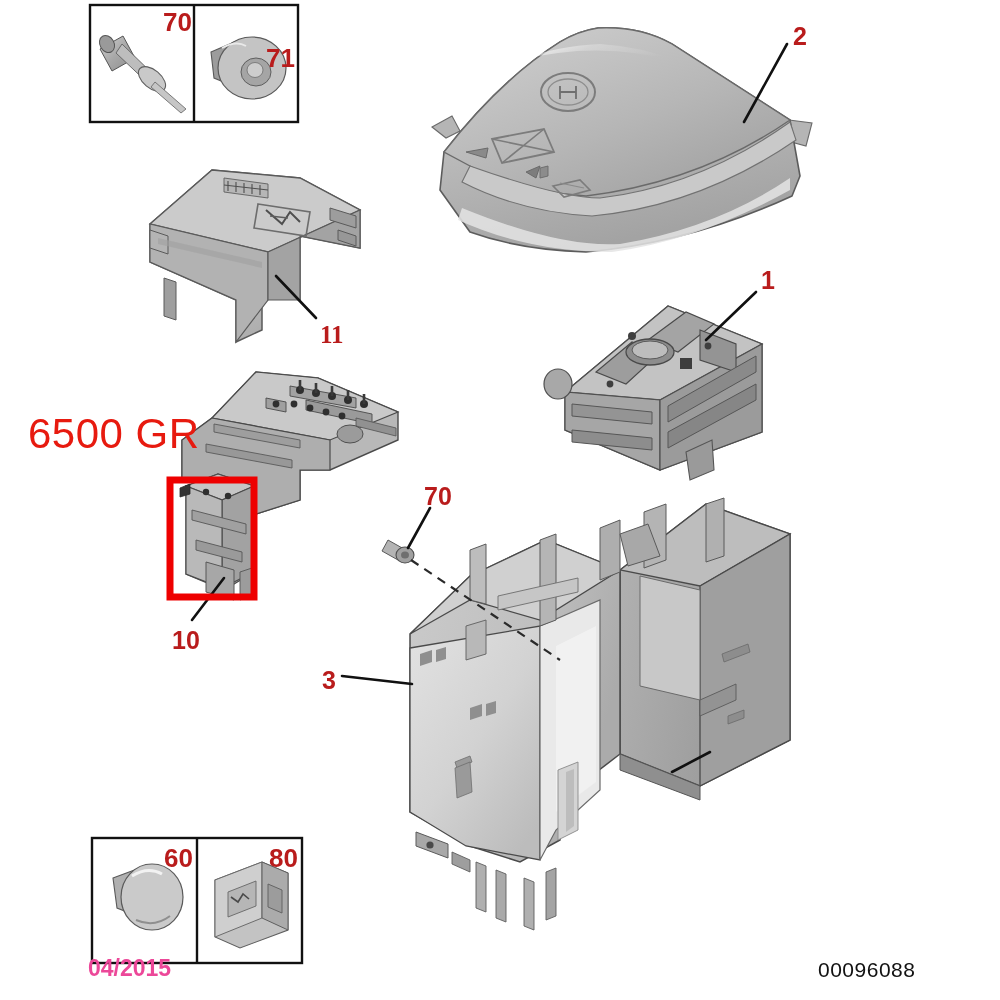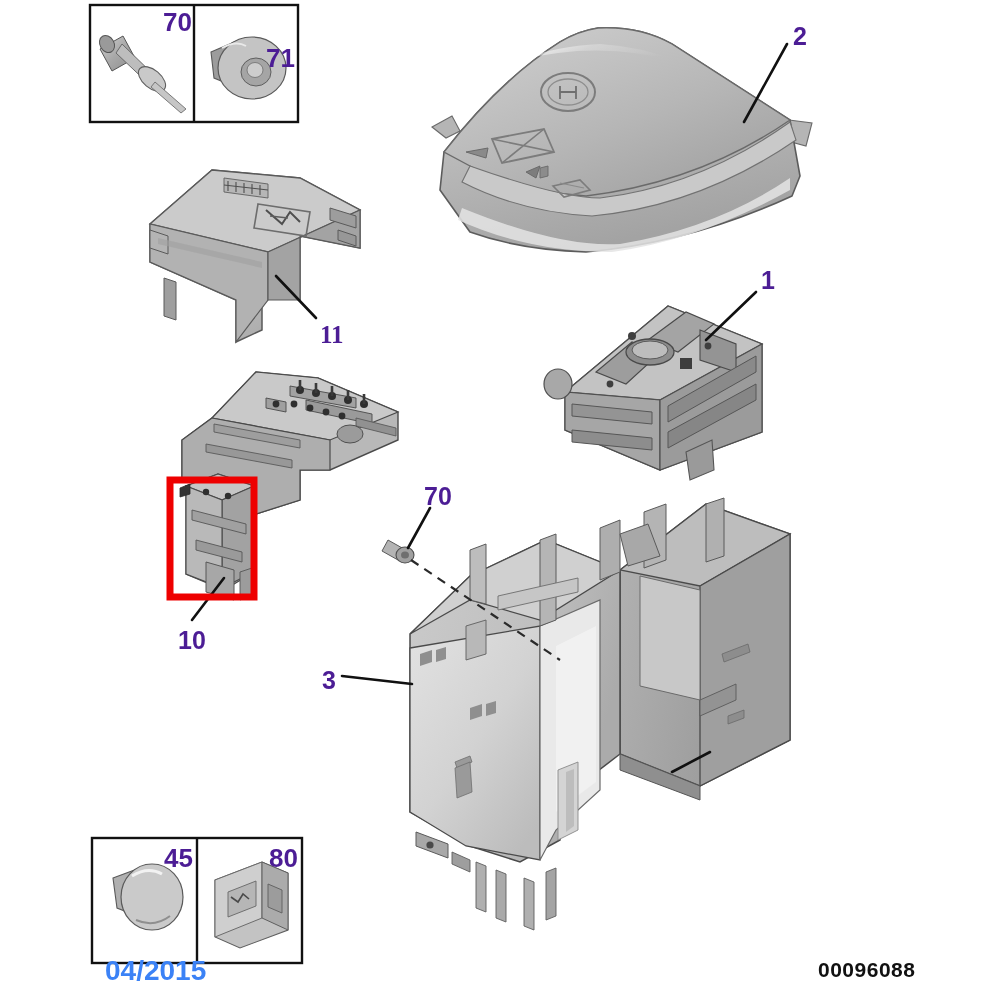--- a/index.html
+++ b/index.html
@@ -15,7 +15,7 @@
     position:absolute;
     font-family:"Liberation Sans", sans-serif;
     font-weight:bold;
-    color:#4c1d95;
+    color:#b91c1c;
     white-space:nowrap;
     line-height:1;
   }

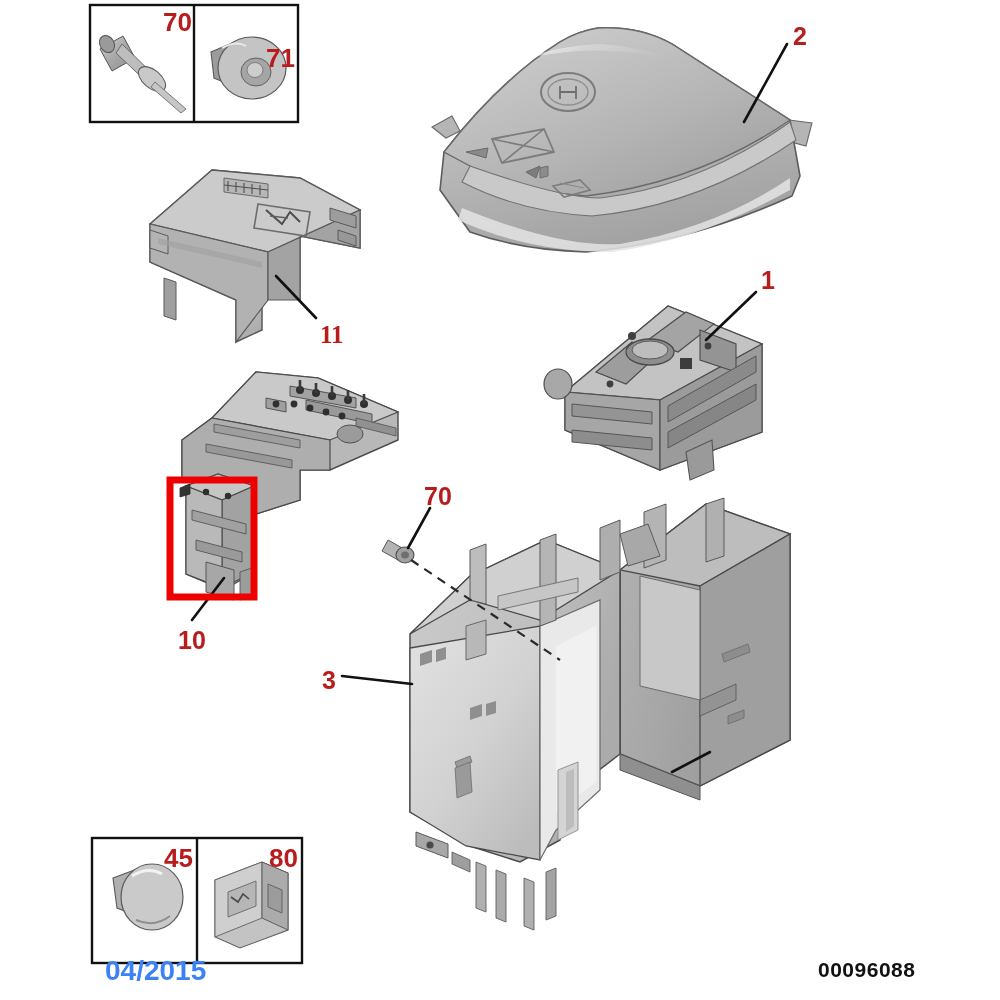--- a/index.html
+++ b/index.html
@@ -361,6 +361,7 @@
 <div class="calloutText cal-ins" style="left:164px;top:845px;">45</div>
 <div class="calloutText cal-ins" style="left:269px;top:845px;text-align:right;">80</div>
 
+<div id="refCode" style="color: rgb(231, 26, 15);">6500 GR</div>
 <div id="dateStamp">04/2015</div>
 <div id="drawingNo">00096088</div>
 

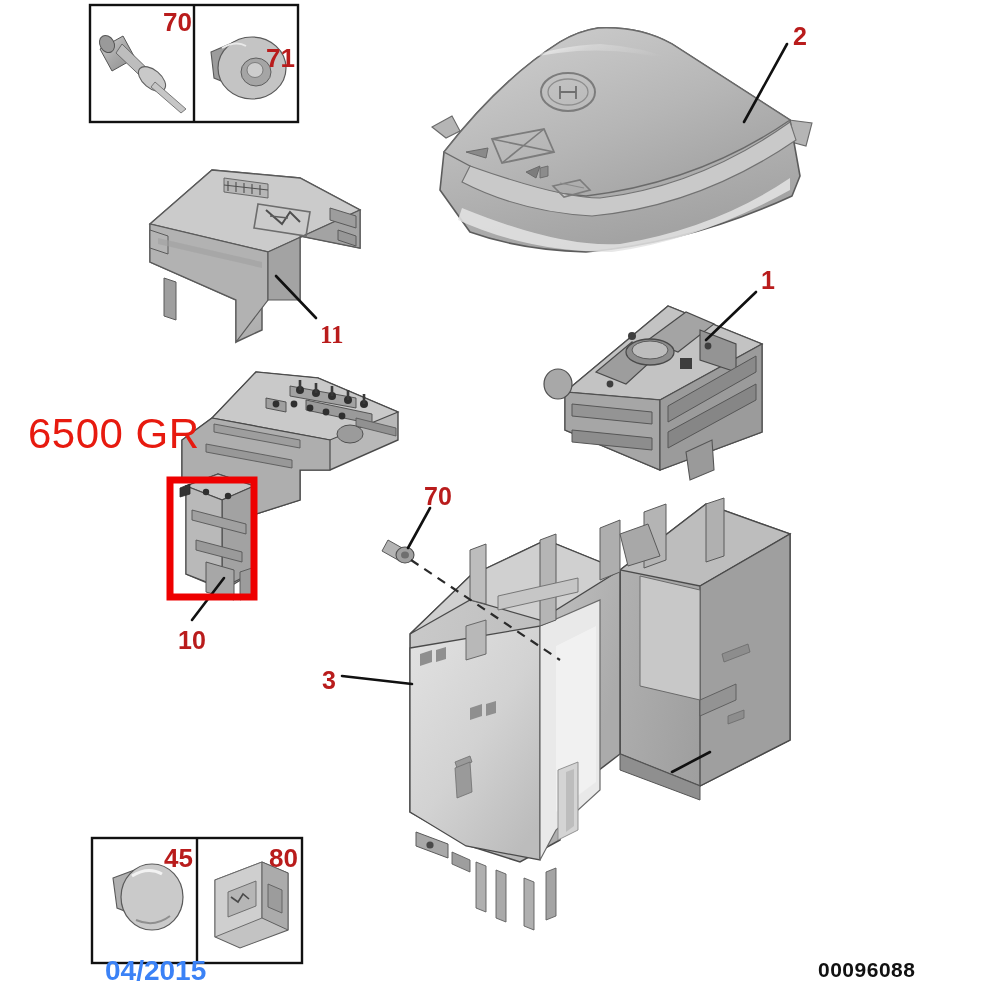--- a/index.html
+++ b/index.html
@@ -353,7 +353,7 @@
 <div class="calloutText cal-big" style="left:761px;top:268px;">1</div>
 <div class="calloutText cal-big" style="left:320px;top:322px;font-family:Liberation Serif, serif;">11</div>
 <div class="calloutText cal-big" style="left:424px;top:484px;">70</div>
-<div class="calloutText cal-big" style="left:172px;top:628px;margin-left:6px;">10</div>
+<div class="calloutText cal-big" style="left:172px;top:628px;">10</div>
 <div class="calloutText cal-big" style="left:322px;top:668px;">3</div>
 
 <div class="calloutText cal-ins" style="left:163px;top:9px;">70</div>

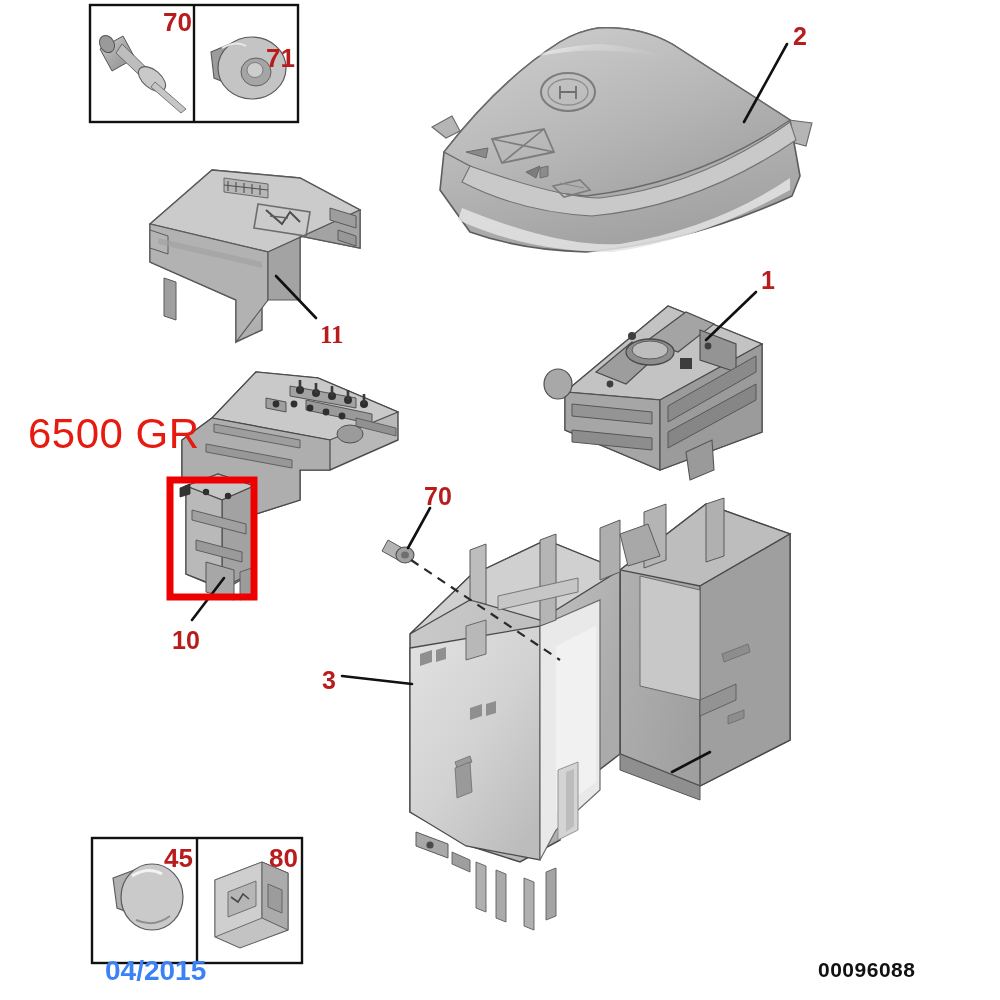--- a/index.html
+++ b/index.html
@@ -358,7 +358,7 @@
 
 <div class="calloutText cal-ins" style="left:163px;top:9px;">70</div>
 <div class="calloutText cal-ins" style="left:266px;top:9px;margin-top:36px;">71</div>
-<div class="calloutText cal-ins" style="left:164px;top:845px;">45</div>
+<div class="calloutText cal-ins" style="left:164px;top:845px;">60</div>
 <div class="calloutText cal-ins" style="left:269px;top:845px;text-align:right;">80</div>
 
 <div id="refCode" style="color: rgb(231, 26, 15);">6500 GR</div>

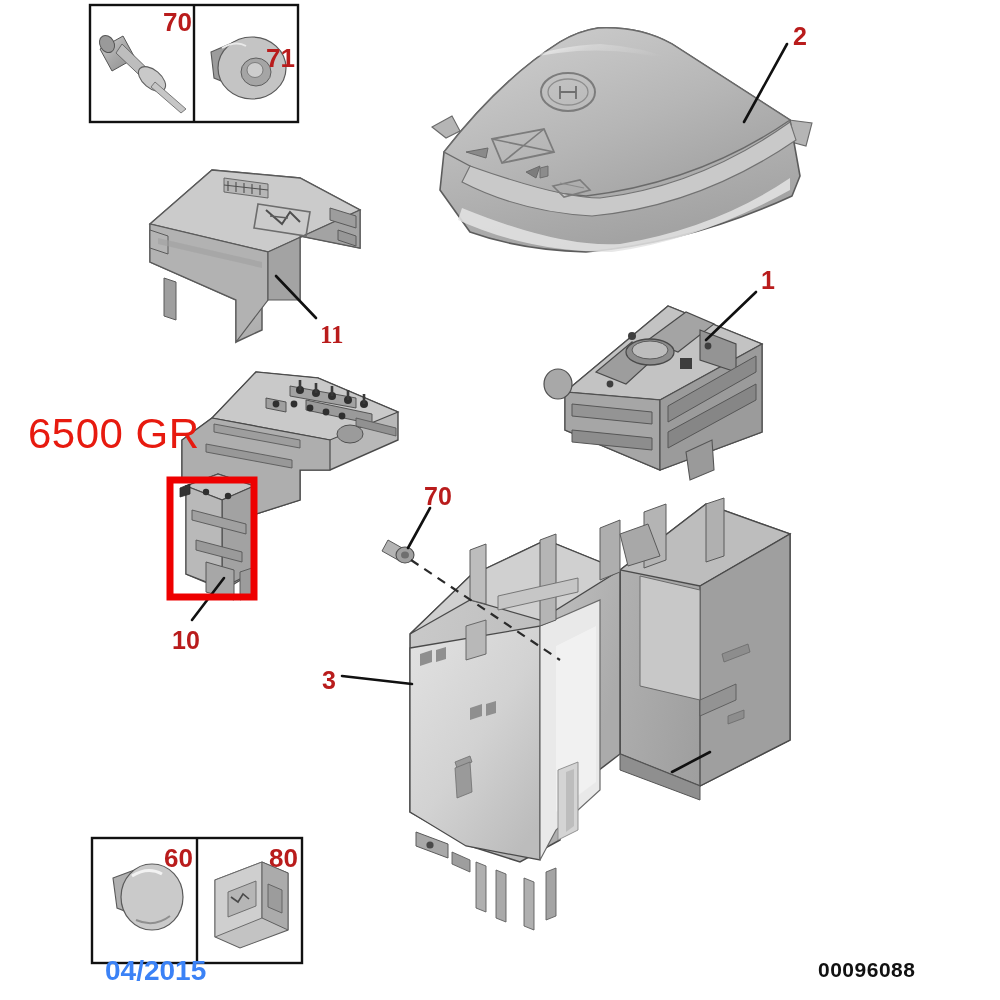--- a/index.html
+++ b/index.html
@@ -35,9 +35,9 @@
   }
   #dateStamp{
     position:absolute;
-    left:105px;top:957px;
-    font-family:"Liberation Sans", sans-serif;
-    font-size:28px;font-weight:bold;color:#3b82f6;
+    left:88px;top:957px;
+    font-family:"Liberation Sans", sans-serif;
+    font-size:23px;font-weight:bold;color:#ec4899;
     white-space:nowrap;line-height:1;
   }
   #drawingNo{

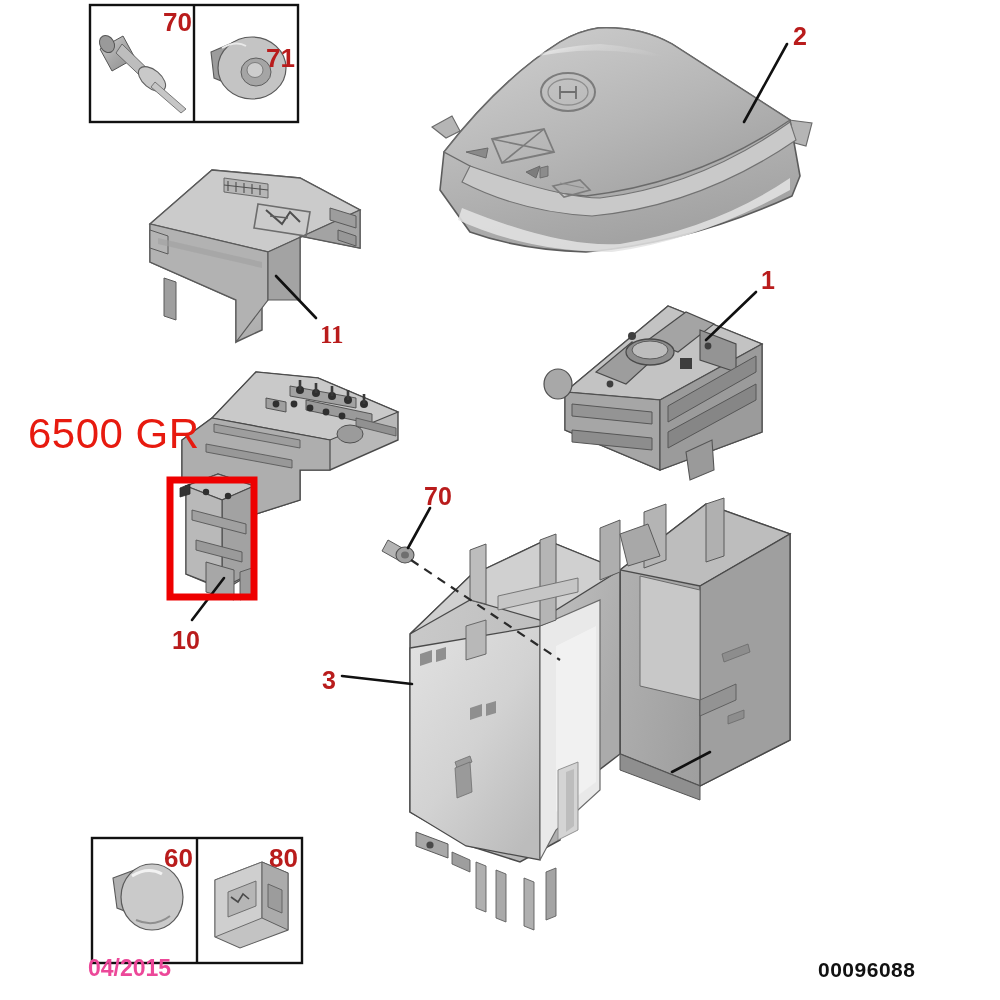--- a/index.html
+++ b/index.html
@@ -44,7 +44,7 @@
     position:absolute;
     left:818px;top:959px;
     font-family:"Liberation Sans", sans-serif;
-    font-size:21px;font-weight:bold;color:#111;
+    font-size:21px;font-weight:normal;color:#111;
     letter-spacing:0.5px;white-space:nowrap;line-height:1;
   }
 </style>

